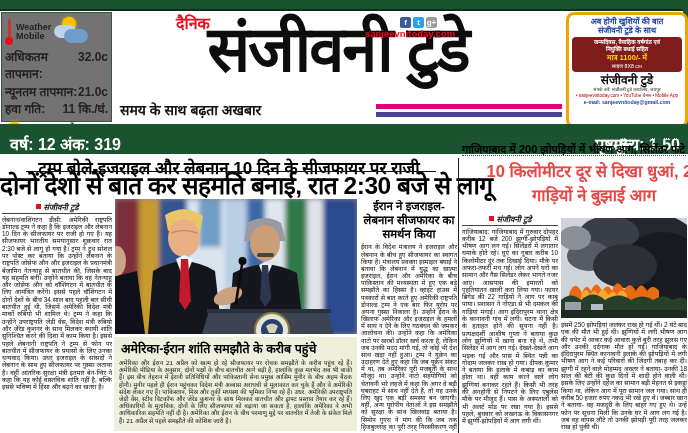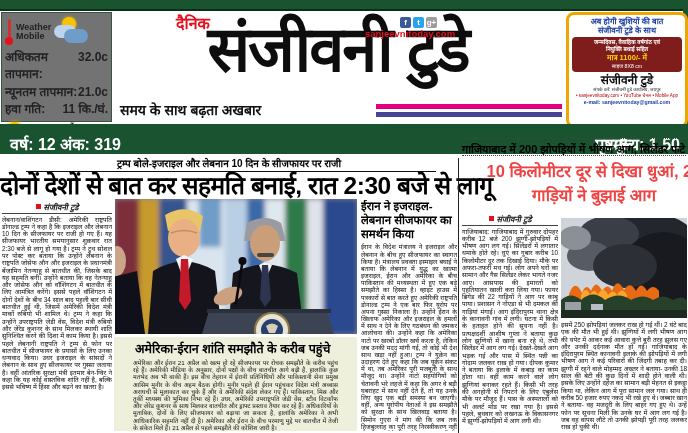--- a/index.html
+++ b/index.html
@@ -57,7 +57,7 @@
            display:flex;align-items:center;justify-content:center;font-size:11px;font-weight:800;color:#fff;
            clip-path:polygon(5% 0,95% 0,100% 20%,100% 100%,0 100%,0 20%);}
   
-  .kicker-left{left:0;top:156px;width:458px;text-align:center;font-size:10px;font-weight:800;color:#000;}
+  .kicker-left{left:0;top:156px;width:458px;text-align:center;font-size:17px;font-weight:800;color:#000;}
   .kicker-underline{left:26px;top:171px;width:410px;height:0;border-top:1.3px solid #111;}
   .vrule{left:458px;top:158px;width:0;height:275px;border-left:1.2px solid #222;}
   .headline-main{left:0;top:173px;width:472px;text-align:center;font-size:24.5px;font-weight:800;

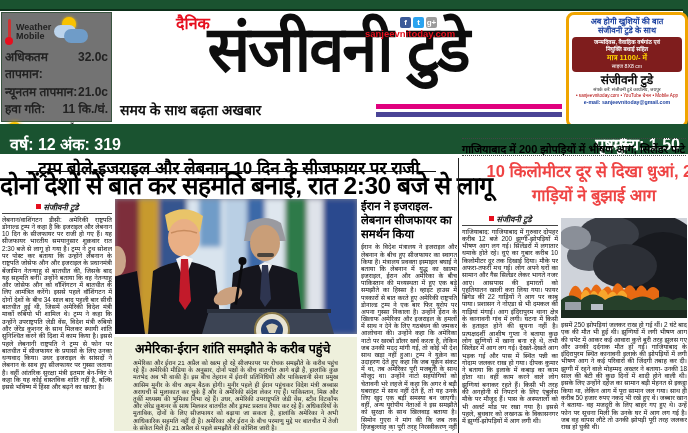--- a/index.html
+++ b/index.html
@@ -70,7 +70,7 @@
   .col-left{left:2px;top:201px;width:110px;height:230px;overflow:hidden;}
   .photo1{left:115px;top:199px;width:242px;height:135px;overflow:hidden;background:#889;}
   .col-iran{left:361px;top:200px;width:96px;height:231px;overflow:hidden;}
-  .iran-head{font-size:11.5px;font-weight:800;text-align:left;line-height:1.2;color:#000;margin-bottom:2px;}
+  .iran-head{font-size:11.5px;font-weight:800;text-align:center;line-height:1.2;color:#000;margin-bottom:2px;}
   .capbox{left:114px;top:337px;width:243px;height:94px;background:#eef0dc;padding:3px 19px;box-sizing:border-box;overflow:hidden;}
   .capbox-head{font-size:12.5px;font-weight:800;color:#000;margin:0 0 2px 2px;}
   .capbox-body{font-size:6.2px;line-height:1.16;text-align:justify;color:#101010;}

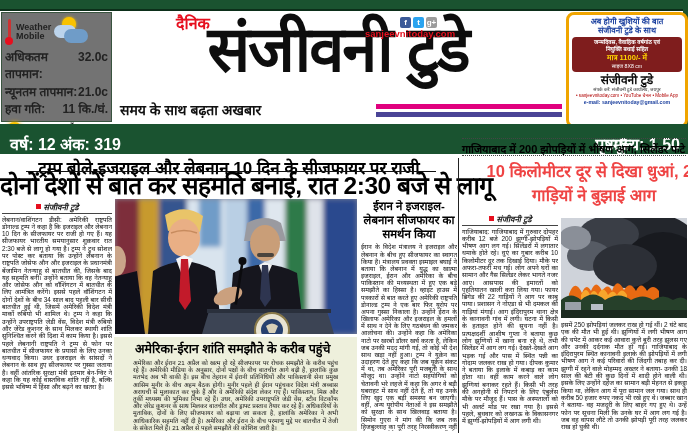--- a/index.html
+++ b/index.html
@@ -71,7 +71,7 @@
   .photo1{left:115px;top:199px;width:242px;height:135px;overflow:hidden;background:#889;}
   .col-iran{left:361px;top:200px;width:96px;height:231px;overflow:hidden;}
   .iran-head{font-size:11.5px;font-weight:800;text-align:center;line-height:1.2;color:#000;margin-bottom:2px;}
-  .capbox{left:114px;top:337px;width:243px;height:94px;background:#eef0dc;padding:3px 19px;box-sizing:border-box;overflow:hidden;}
+  .capbox{left:114px;top:337px;width:243px;height:94px;background:#eef0dc;padding:3px 5px;box-sizing:border-box;overflow:hidden;}
   .capbox-head{font-size:12.5px;font-weight:800;color:#000;margin:0 0 2px 2px;}
   .capbox-body{font-size:6.2px;line-height:1.16;text-align:justify;color:#101010;}
   

